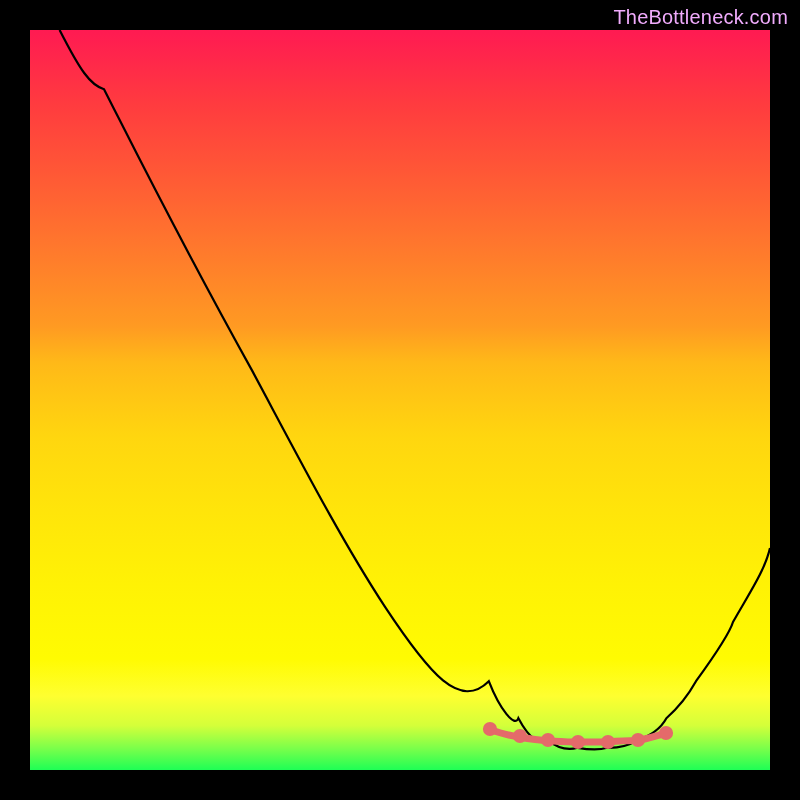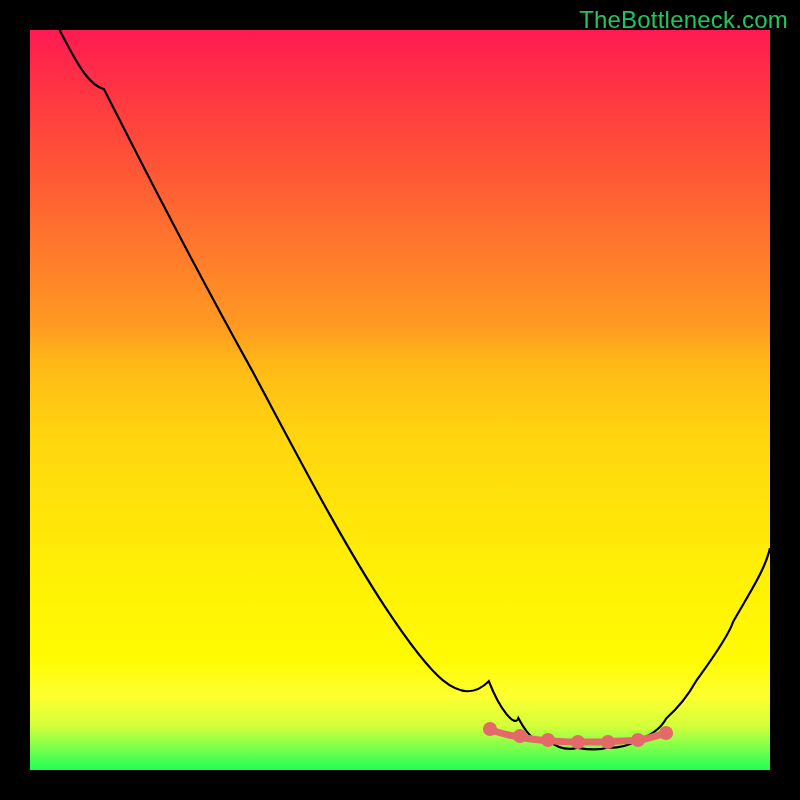--- a/index.html
+++ b/index.html
@@ -43,8 +43,8 @@
     position: absolute;
     top: 6px;
     right: 12px;
-    color: #22c55e;
-    font-size: 24px;
+    color: #f0abfc;
+    font-size: 20px;
     font-weight: 500;
     letter-spacing: 0.2px;
     z-index: 5;

